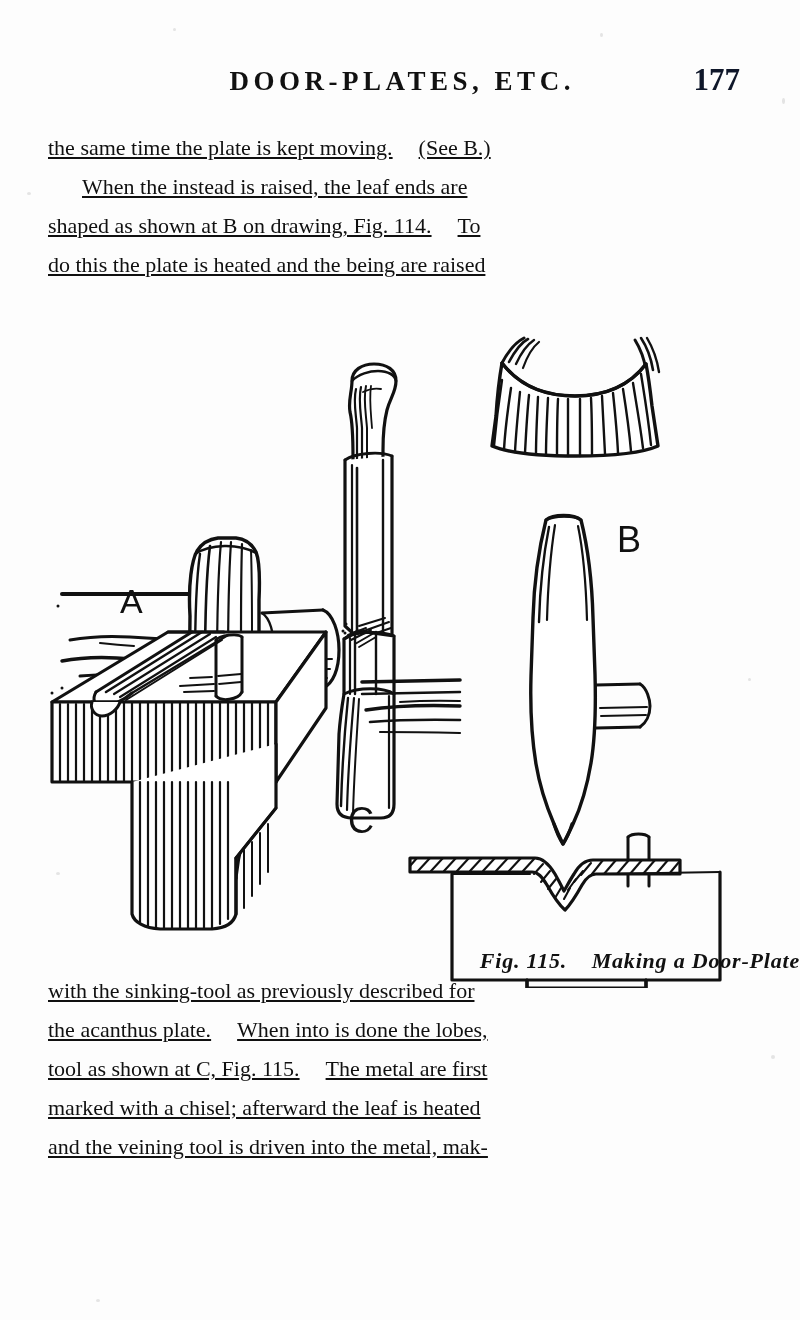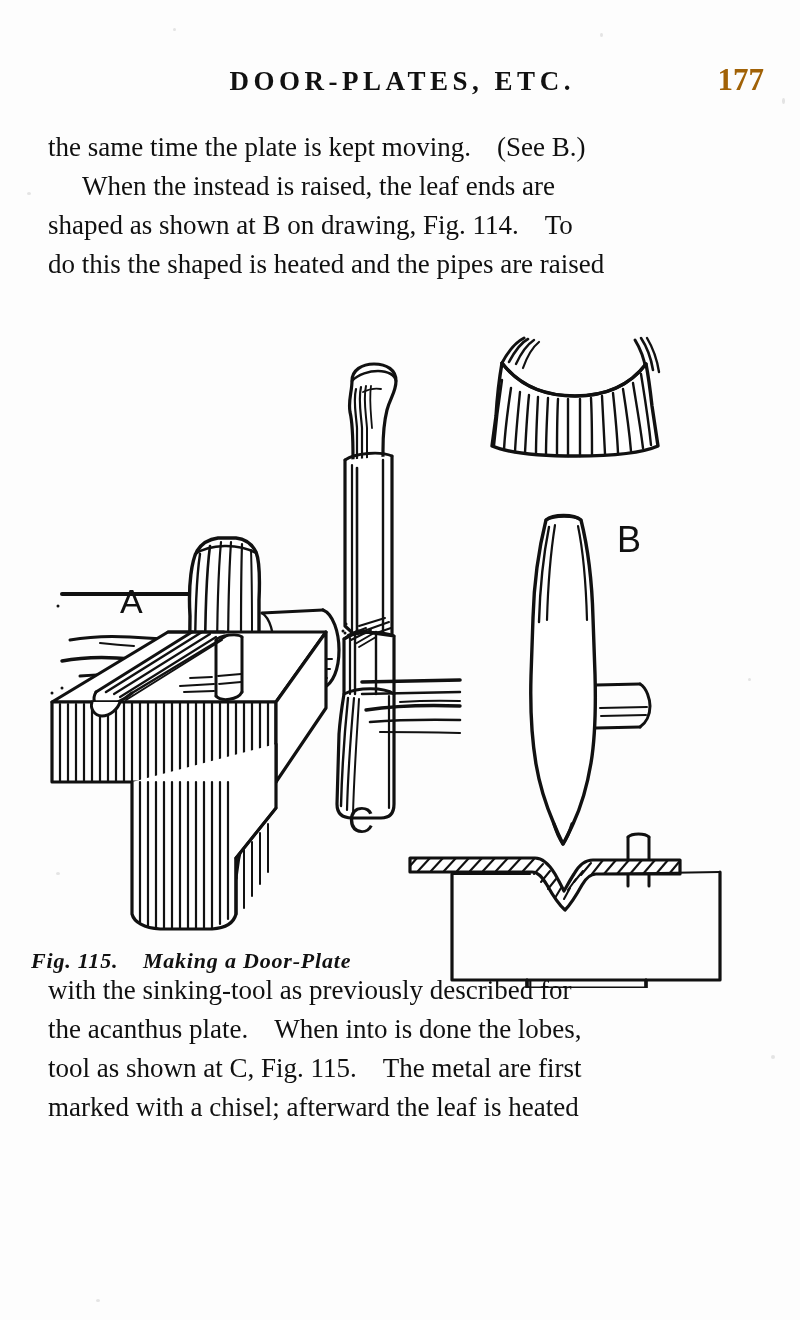--- a/index.html
+++ b/index.html
@@ -42,11 +42,11 @@
   }
   .head-folio {
     position: absolute;
-    right: 36px;
+    right: 60px;
     top: -4px;
     font-size: 31px;
     font-weight: 700;
-    color: #a16207;
+    color: #0f172a;
   }
 
   

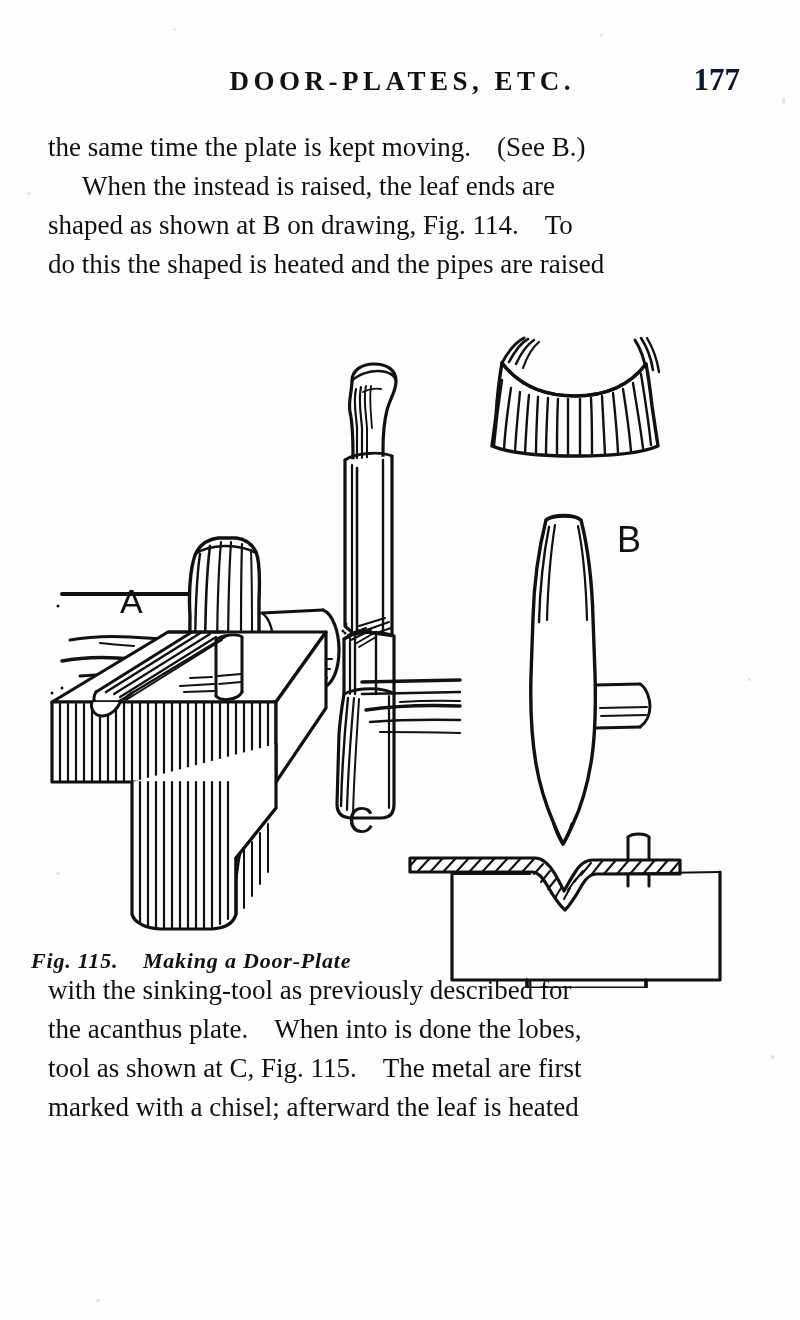--- a/index.html
+++ b/index.html
@@ -54,11 +54,12 @@
     position: absolute;
     left: 48px;
     width: 704px;
-    font-size: 27px;
+    font-size: 22px;
     line-height: 39px;
     text-align: justify;
     text-justify: inter-word;
     color: #101010;
+    text-decoration: underline;
   }
   .textblock p { margin: 0; }
   .textblock .line {

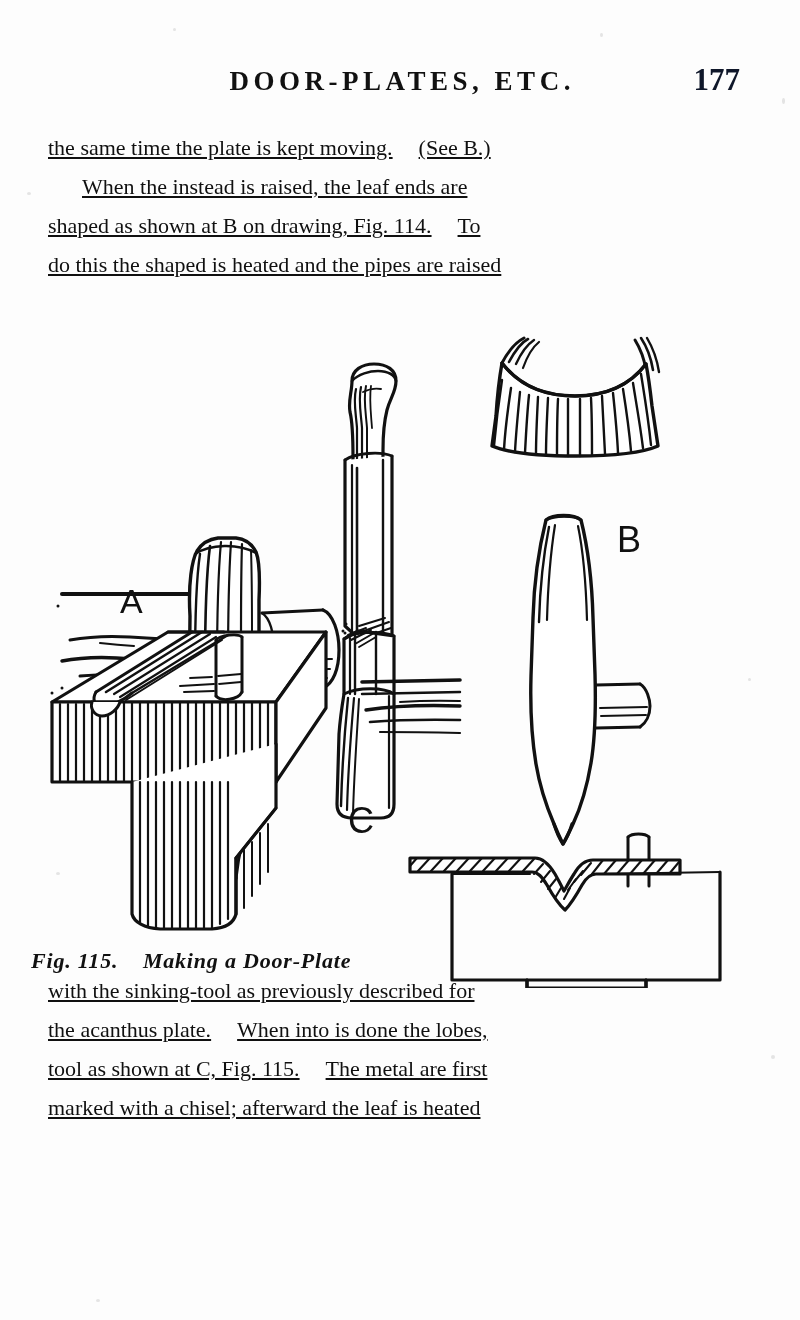--- a/index.html
+++ b/index.html
@@ -128,7 +128,7 @@
       <span class="line"><span>the same time the plate is kept moving.</span><span class="gap"></span><span class="gap"></span><span>(See B.)</span></span>
       <span class="line indent"><span>When the instead is raised, the leaf ends are</span></span>
       <span class="line"><span>shaped as shown at B on drawing, Fig. 114.</span><span class="gap"></span><span class="gap"></span><span>To</span></span>
-      <span class="line"><span>do this the shaped is heated and the pipes are raised</span></span>
+      <span class="line"><span>do this the plate is heated and the being are raised</span></span>
     </p>
   </div>
 

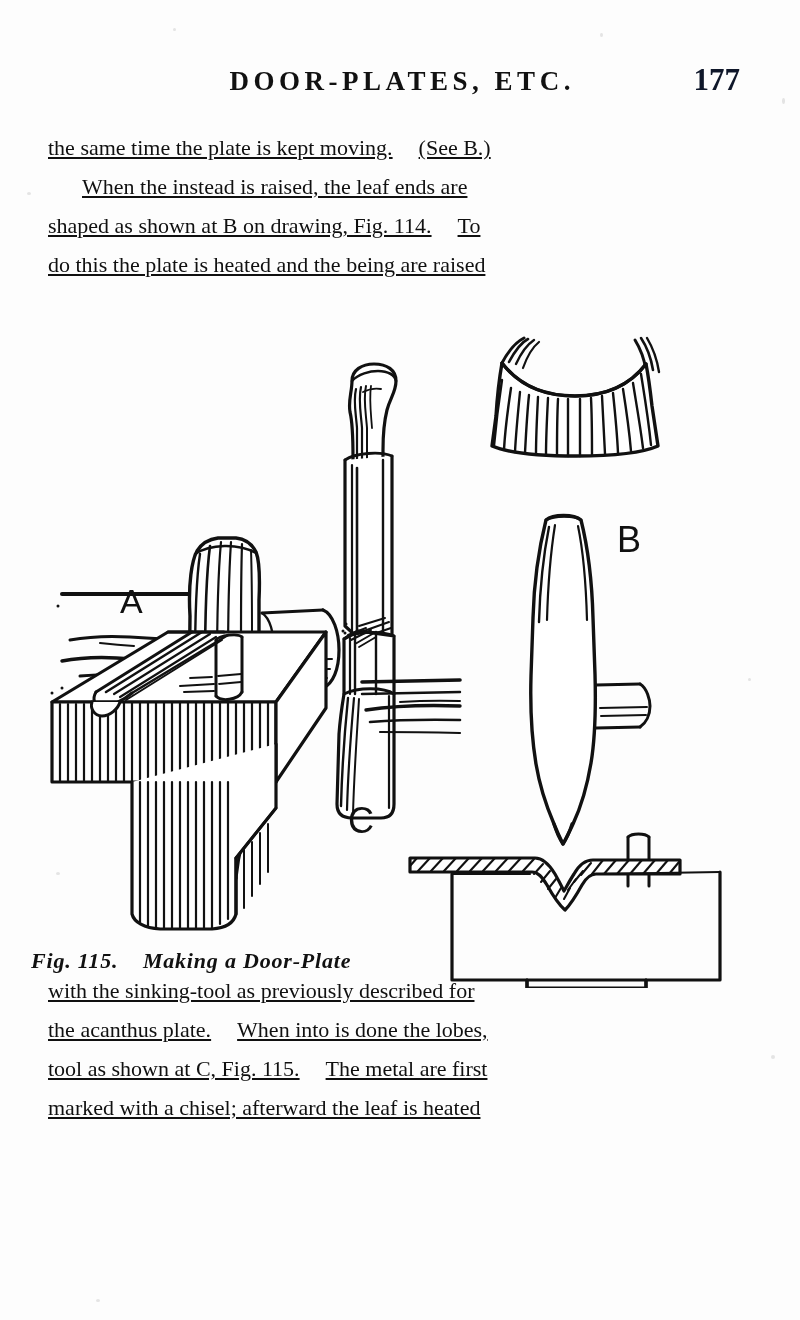--- a/index.html
+++ b/index.html
@@ -86,13 +86,12 @@
     left: 0;
     right: 0;
     top: 948px;
-    text-align: left;
+    text-align: right;
     font-size: 22px;
     font-style: italic;
     font-weight: 700;
     letter-spacing: 0.8px;
     color: #111;
-    padding-left: 31px;
   }
   .fig-caption .cap-gap { display: inline-block; width: 12px; }
 

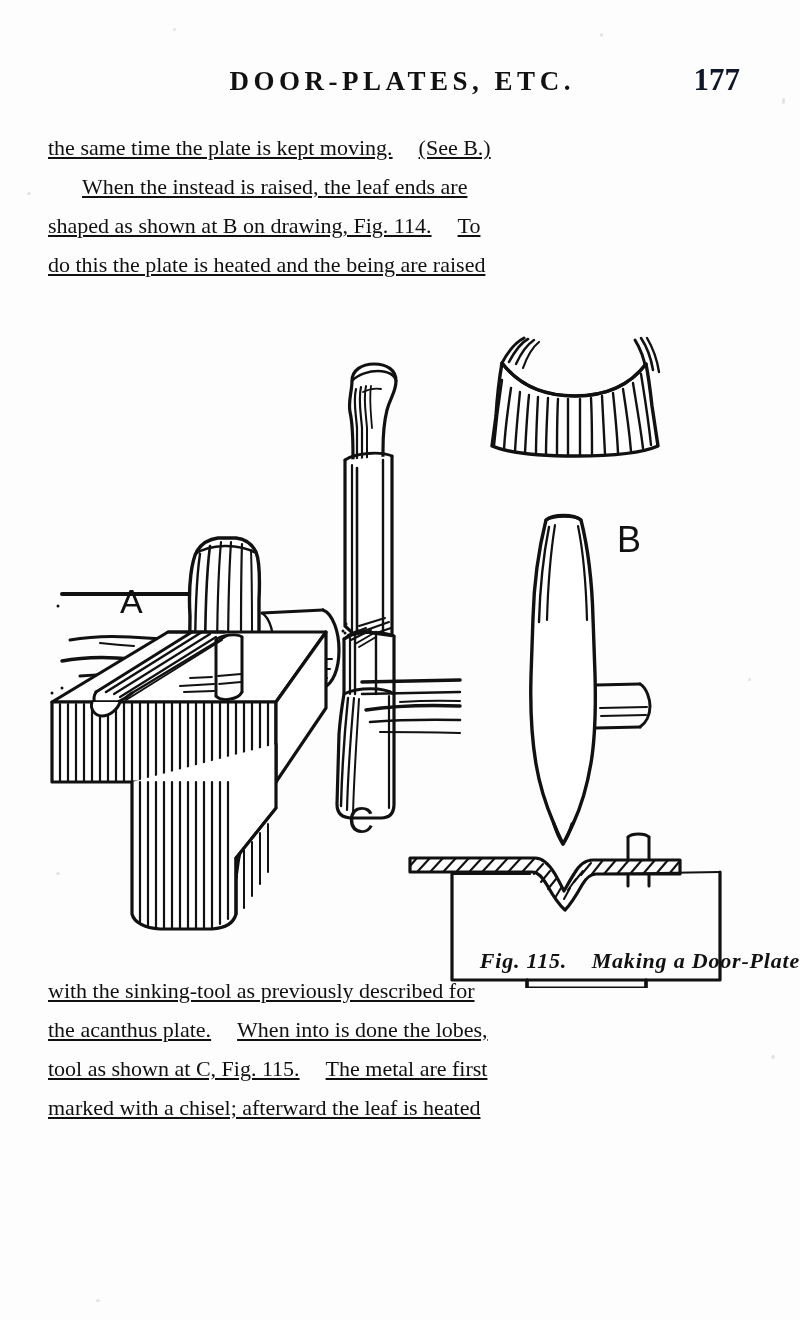--- a/index.html
+++ b/index.html
@@ -502,6 +502,7 @@
       <span class="line"><span>the acanthus plate.</span><span class="gap"></span><span class="gap"></span><span>When into is done the lobes,</span></span>
       <span class="line"><span>tool as shown at C, Fig. 115.</span><span class="gap"></span><span class="gap"></span><span>The metal are first</span></span>
       <span class="line"><span>marked with a chisel; afterward the leaf is heated</span></span>
+      <span class="line"><span>and the veining tool is driven into the metal, mak-</span></span>
     </p>
   </div>
 

